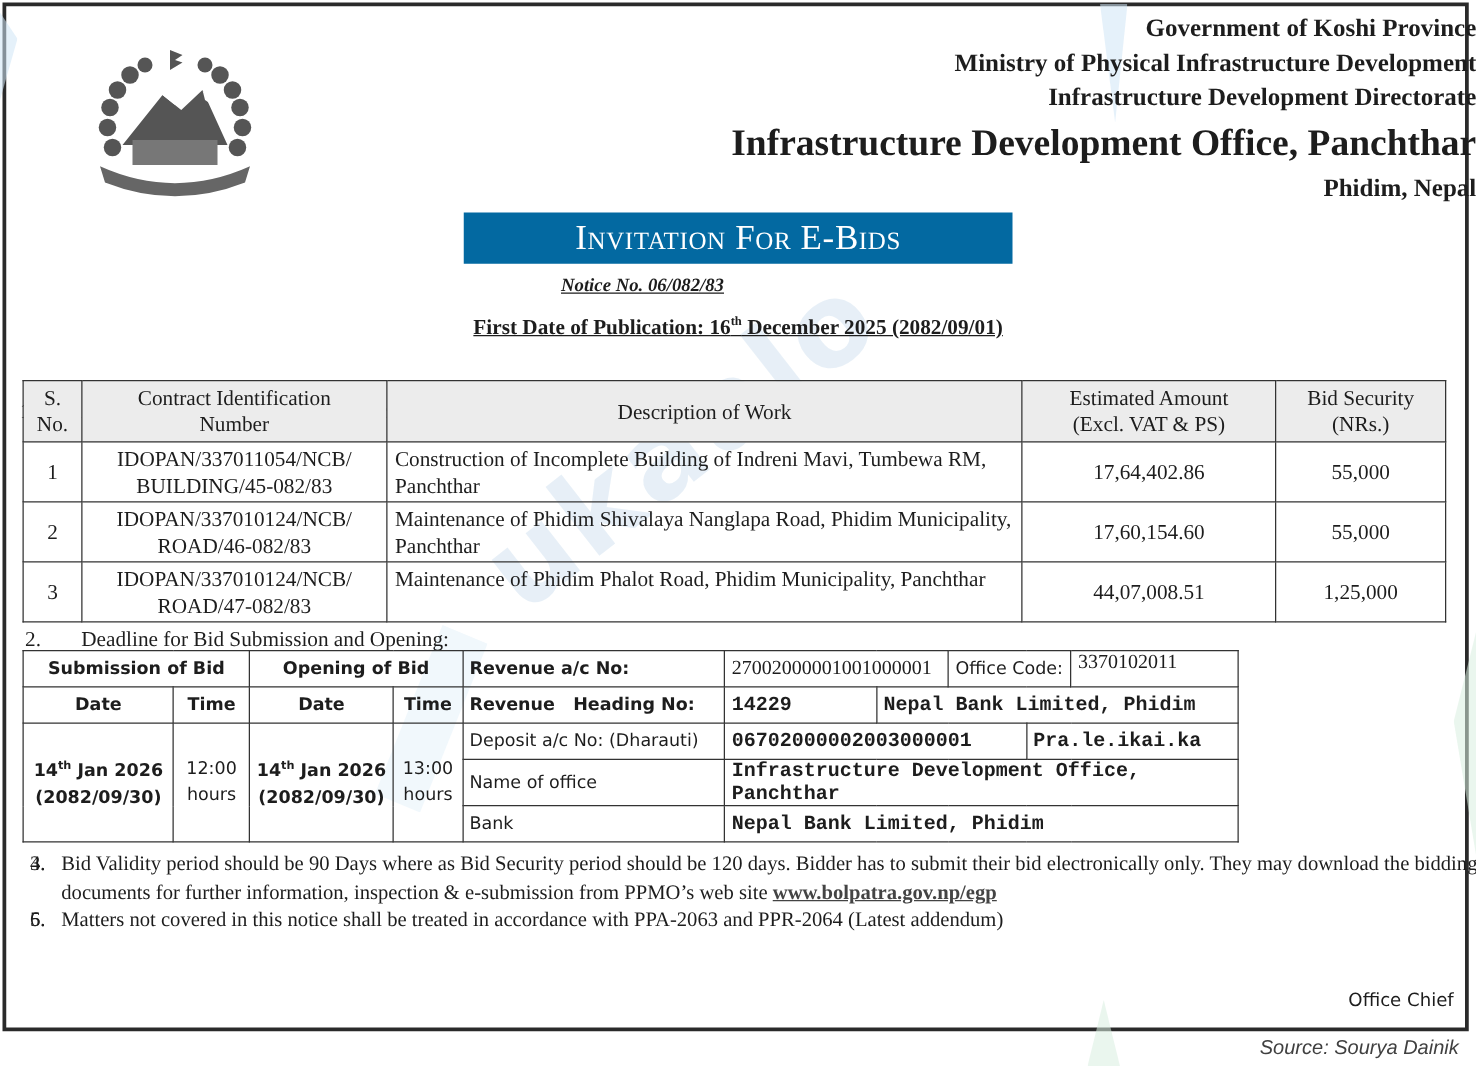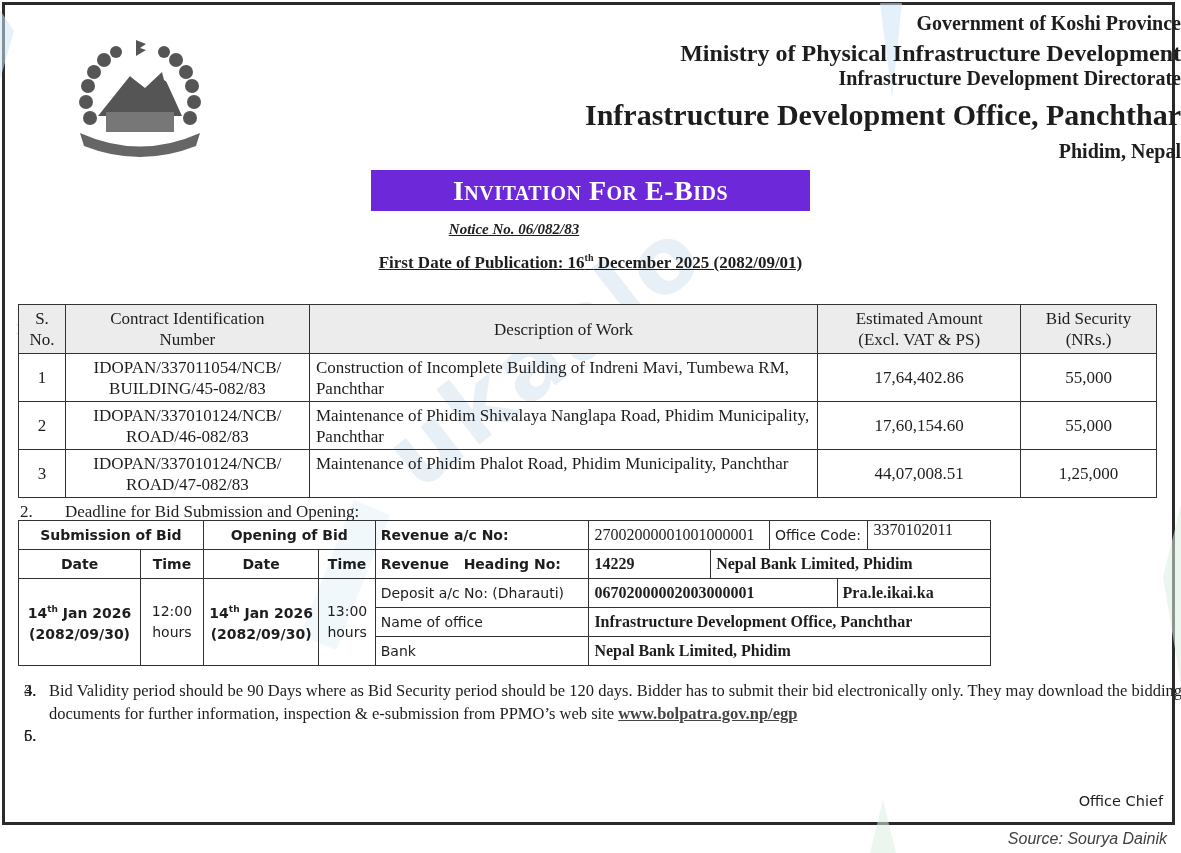--- a/index.html
+++ b/index.html
@@ -21,7 +21,7 @@
 
   .hdr { position:absolute; left:0; width:1181px; text-align:right; font-weight:bold; }
   .h1 { top:12px; font-size:20px; }
-  .h2 { top:40px; font-size:24px; }
+  .h2 { top:40px; font-size:20px; }
   .h3 { top:67px; font-size:20px; }
   .h4 { top:98px; font-size:30px; }
   .h5 { top:140px; font-size:20px; }

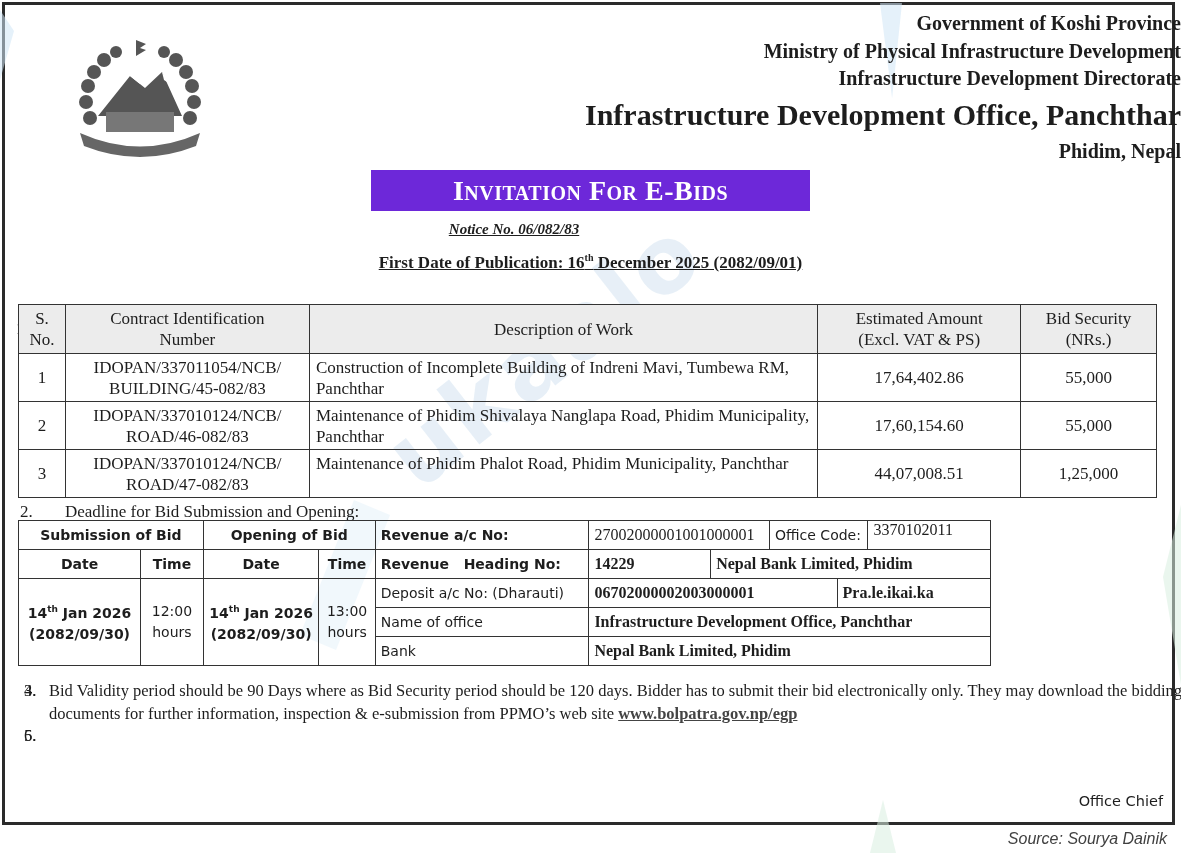--- a/index.html
+++ b/index.html
@@ -27,7 +27,7 @@
   .h5 { top:140px; font-size:20px; }
 
   .title-bar { position:absolute; left:371px; top:170px; width:439px; height:41px;
-               background:#6d28d9; color:#fff; text-align:center; font-weight:bold;
+               background:#0369a1; color:#fff; text-align:center; font-weight:normal;
                font-size:28px; line-height:42px; font-variant:small-caps; letter-spacing:.5px; }
   .notice { position:absolute; left:0; width:1028px; top:221px; text-align:center;
             font-size:15px; font-weight:bold; font-style:italic; text-decoration:underline; }

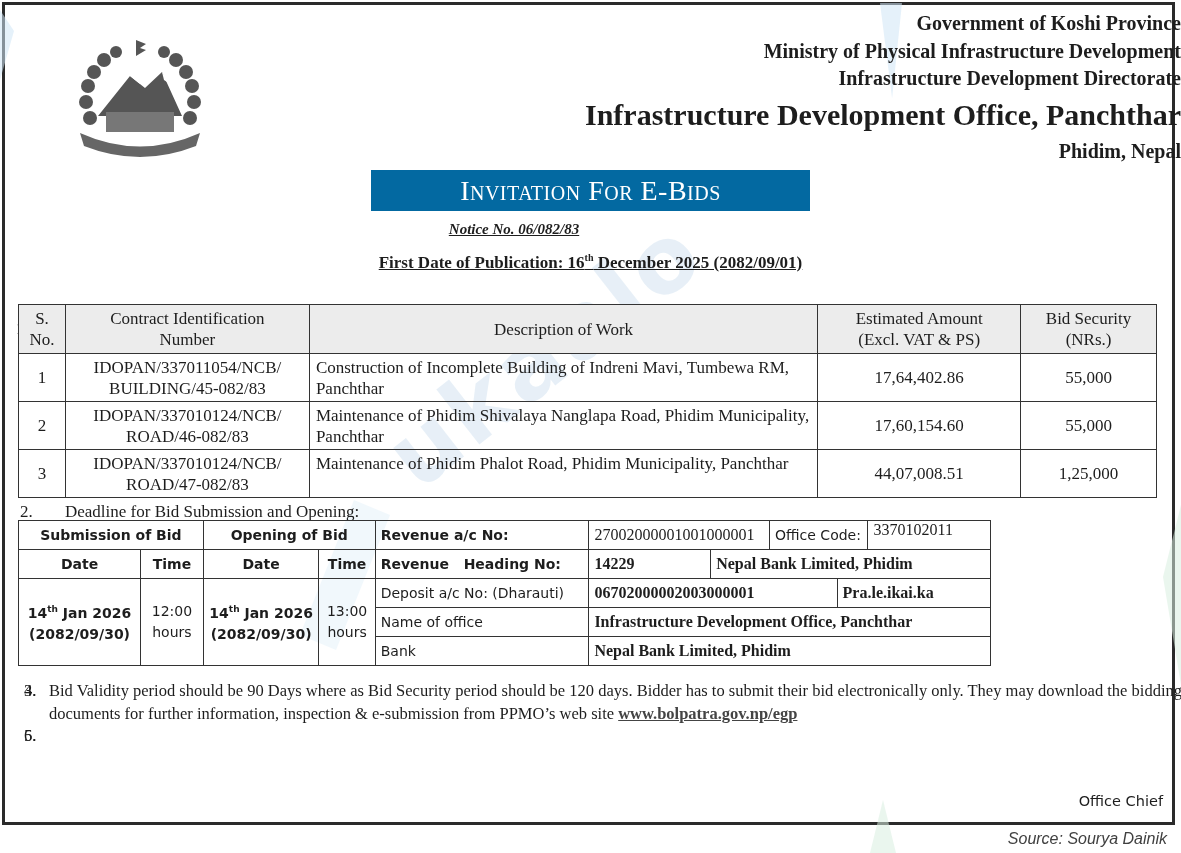--- a/index.html
+++ b/index.html
@@ -52,7 +52,7 @@
   .dl td { border:1.5px solid #333; padding:0 5px; height:28px; }
   .sans { font-family:"DejaVu Sans", sans-serif; font-size:14px;margin-left:44px; }
   .sansb { font-family:"DejaVu Sans", sans-serif; font-size:14px; font-weight:bold; }
-  .serifb { font-family:Liberation Serif, serif; font-size:16px; font-weight:bold; }
+  .serifb { font-family:Liberation Mono, monospace; font-size:16px; font-weight:bold; }
   .dl .c { text-align:center; }
   .dl sup { font-size:9px; }
 

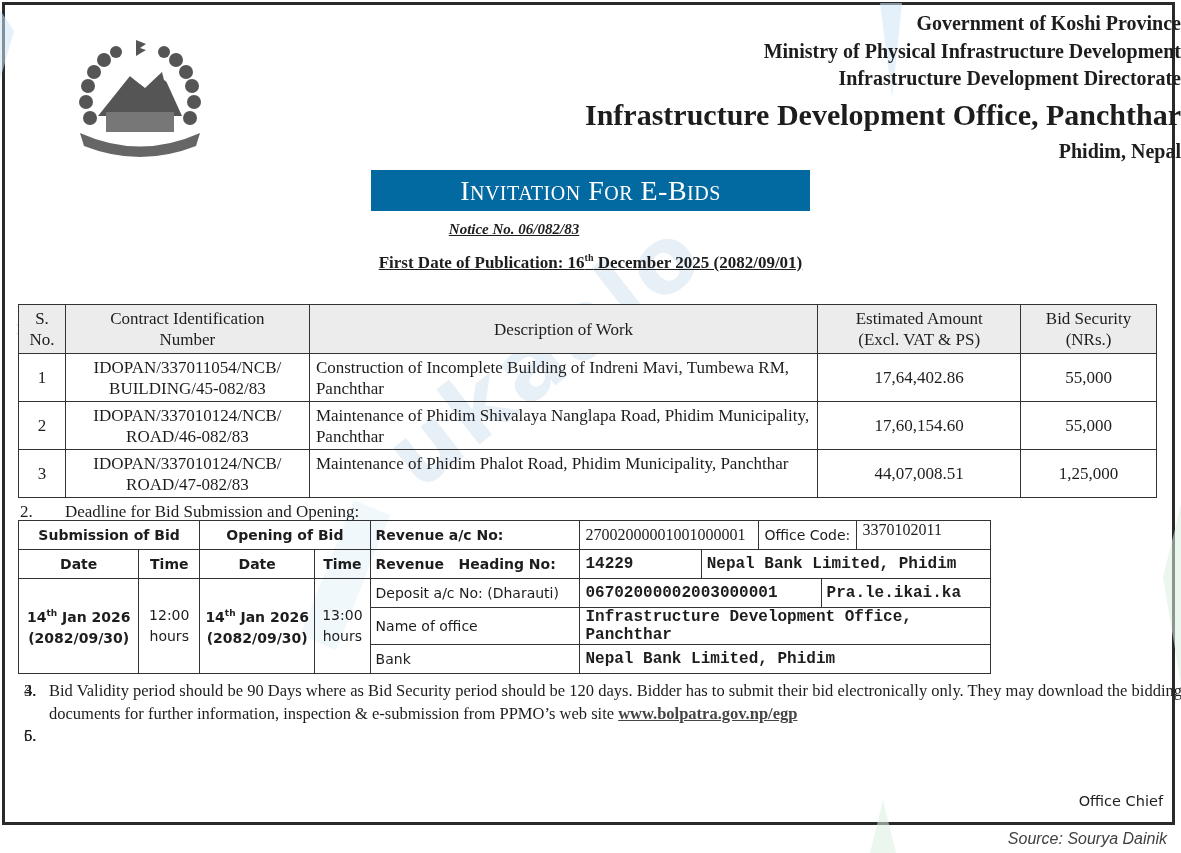--- a/index.html
+++ b/index.html
@@ -210,7 +210,7 @@
   <div class="note"><span class="n">3.</span></div>
   <div class="note" style="width:1140px"><span class="n">4.</span><span>Bid Validity period should be 90 Days where as Bid Security period should be 120 days. Bidder has to submit their bid electronically only. They may download the bidding documents for further information, inspection &amp; e-submission from PPMO’s web site </span><span class="link">www.bolpatra.gov.np/egp</span></div>
   <div class="note"><span class="n">5.</span></div>
-  <div class="note"><span class="n">6.</span></div>
+  <div class="note"><span class="n">6.</span><span>Matters not covered in this notice shall be treated in accordance with PPA-2063 and PPR-2064 (Latest addendum)</span></div>
 </div>
 
 <div class="signer">Office Chief</div>

